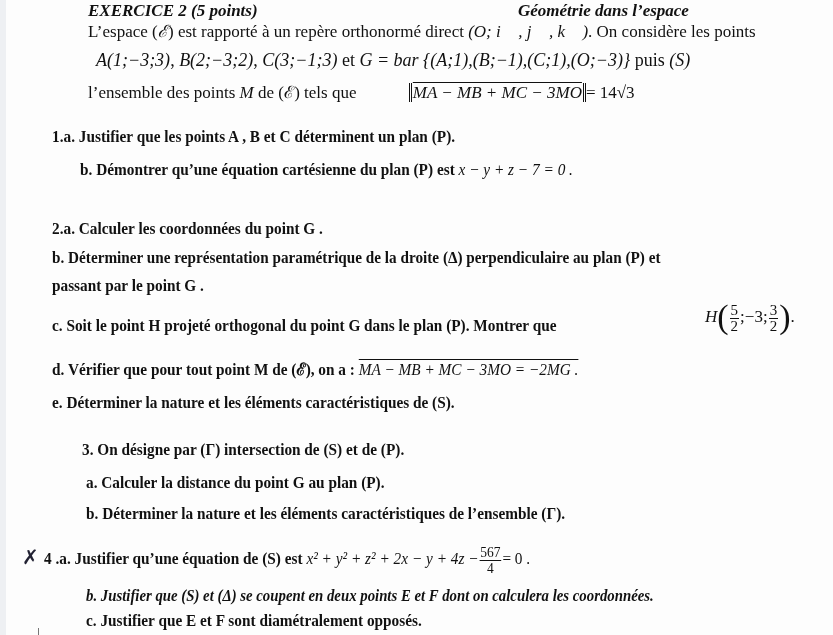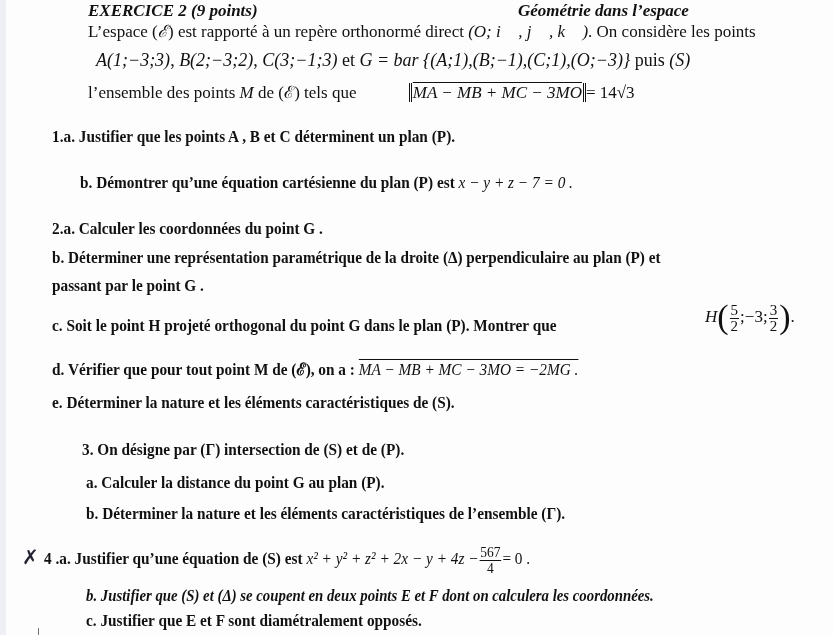--- a/index.html
+++ b/index.html
@@ -28,7 +28,7 @@
 
 <div class="line" style="left:88px;top:0px;">
   <span class="b i u">EXERCICE 2</span>
-  <span class="b i">(9 points)</span>
+  <span class="b i">(5 points)</span>
 </div>
 <div class="line b i" style="left:518px;top:0;text-align:right;">Géométrie dans l’espace</div>
 

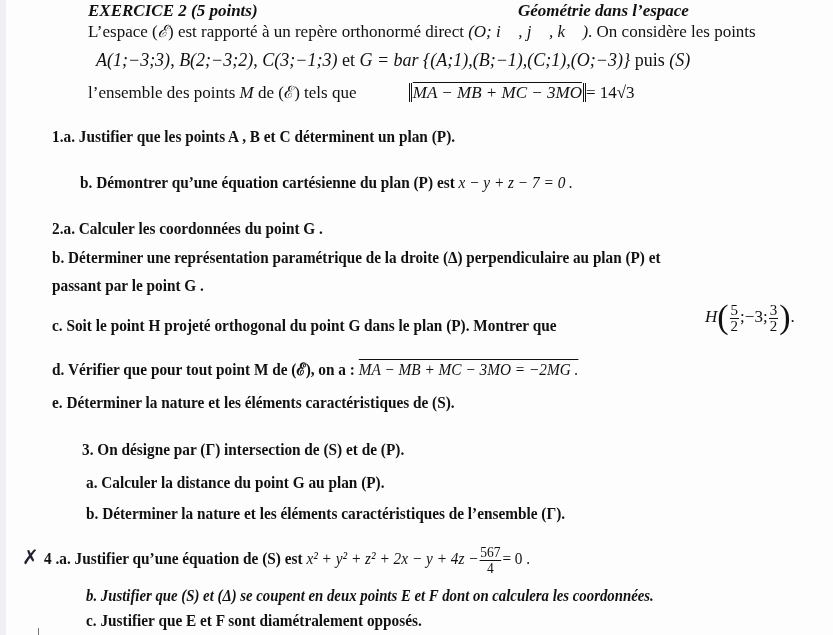--- a/index.html
+++ b/index.html
@@ -61,7 +61,7 @@
   </span>
 </div>
 
-<div class="line b" style="left:52px;top:172px;padding-left:28px;">
+<div class="line b" style="left:52px;top:159px;padding-left:28px;">
   <span class="cond" style="transform:scaleX(0.9);">
     <span>b.</span>
     <span>Démontrer qu’une équation cartésienne du plan (P) est</span>

